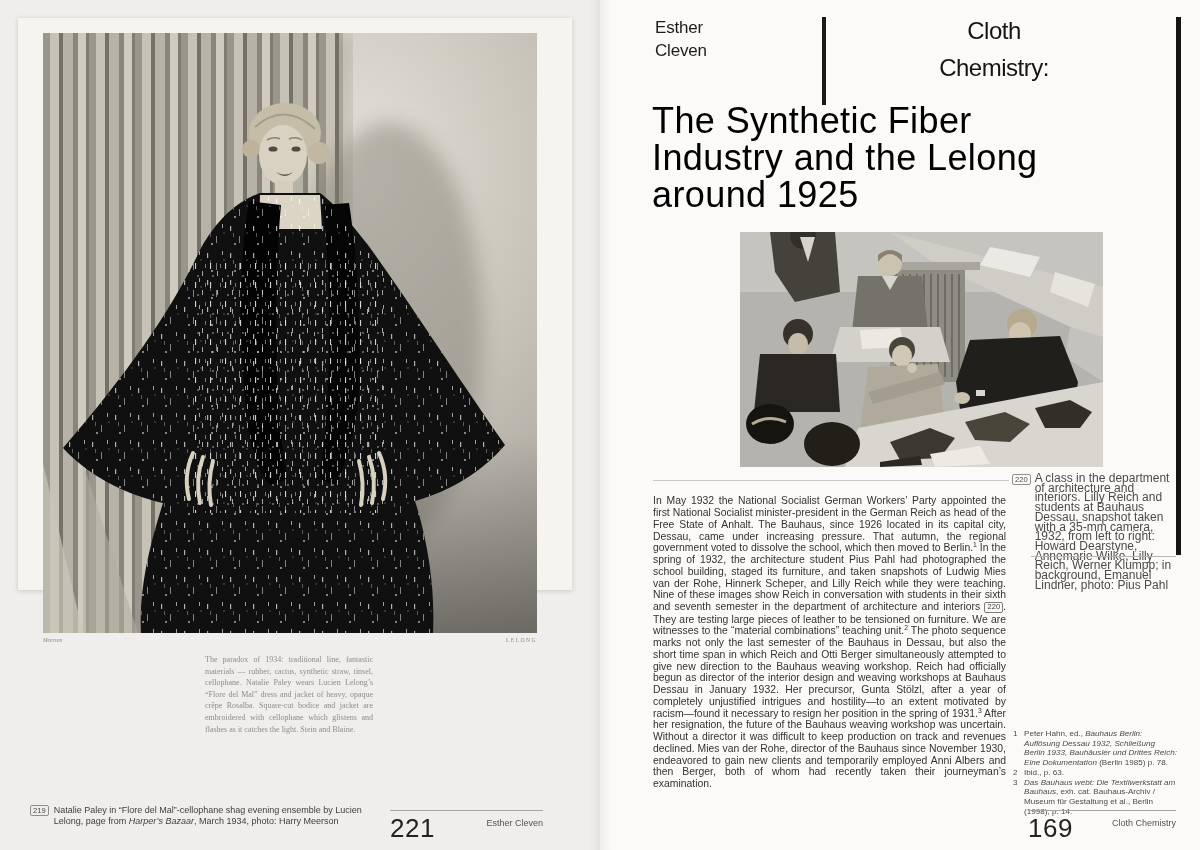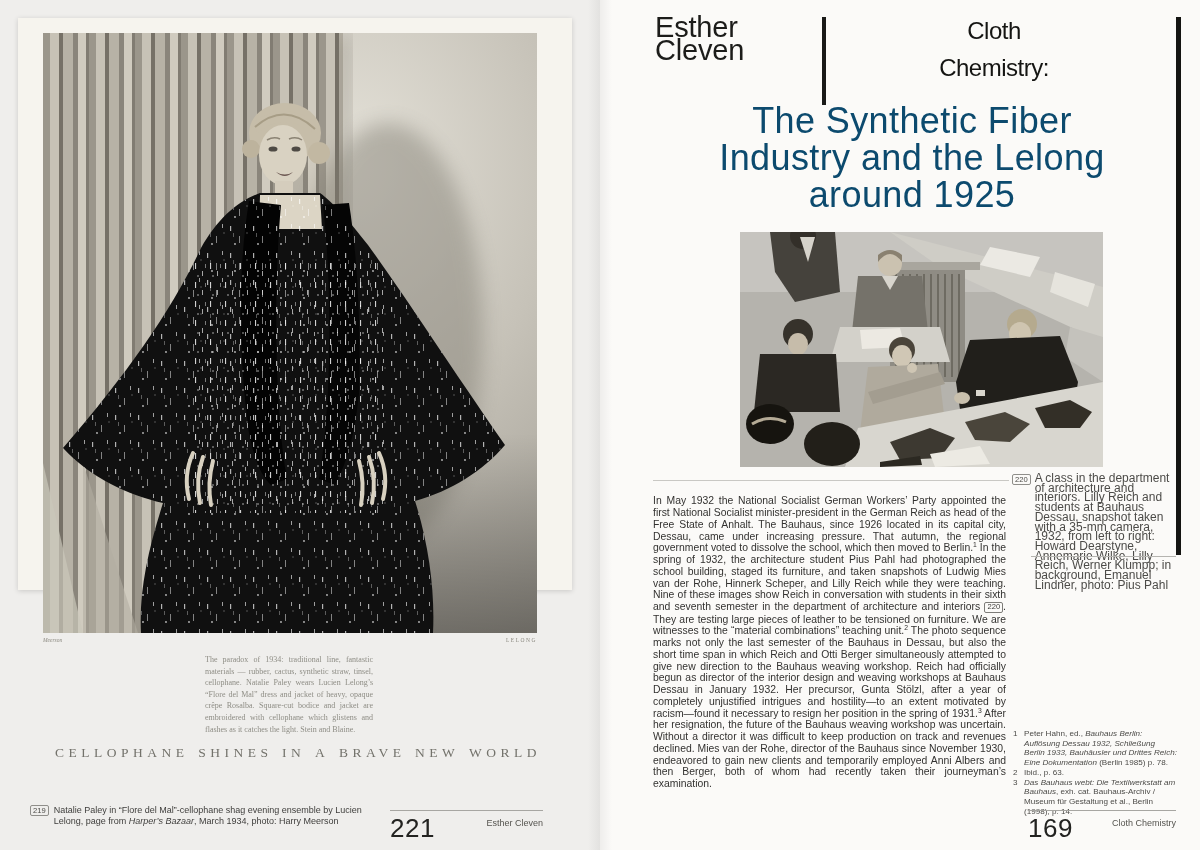--- a/index.html
+++ b/index.html
@@ -8,7 +8,7 @@
   
   .right-page{left:600px;top:0;width:600px;height:850px;background:#fbfaf8;}
   .gutter{left:588px;top:0;width:24px;height:850px;background:linear-gradient(to right,rgba(0,0,0,0),rgba(0,0,0,.05) 50%,rgba(0,0,0,0));}
-  .author{left:655px;top:16px;font-size:29px;line-height:23px;color:#1c1c1a;letter-spacing:-.2px;}
+  .author{left:655px;top:16px;font-size:17px;line-height:23px;color:#1c1c1a;letter-spacing:-.2px;}
   .tbar{left:822px;top:17px;width:3.5px;height:88px;background:#1a1a18;}
   .title-top{left:878px;top:12px;width:232px;text-align:center;font-size:24px;line-height:37px;letter-spacing:-.5px;color:#151513;}
   .title-main{left:652px;top:102px;width:520px;font-size:36px;line-height:37px;letter-spacing:.4px;color:#0c4a6e;text-align:center;}

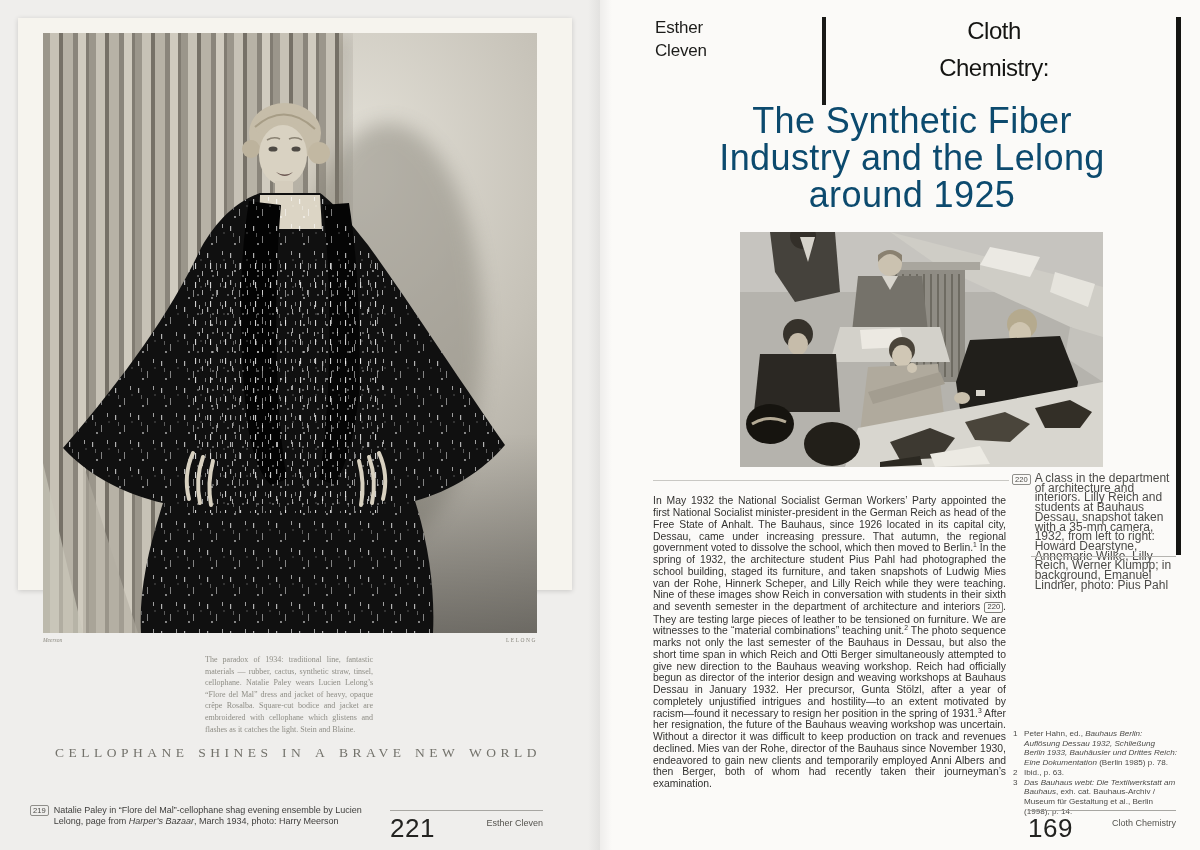--- a/index.html
+++ b/index.html
@@ -11,7 +11,7 @@
   .author{left:655px;top:16px;font-size:17px;line-height:23px;color:#1c1c1a;letter-spacing:-.2px;}
   .tbar{left:822px;top:17px;width:3.5px;height:88px;background:#1a1a18;}
   .title-top{left:878px;top:12px;width:232px;text-align:center;font-size:24px;line-height:37px;letter-spacing:-.5px;color:#151513;}
-  .title-main{left:652px;top:102px;width:520px;font-size:36px;line-height:37px;letter-spacing:.4px;color:#0c4a6e;text-align:center;}
+  .title-main{left:652px;top:102px;width:520px;font-size:36px;line-height:37px;letter-spacing:.4px;color:#000000;}
   .edgebar{left:1176px;top:17px;width:5px;height:538px;background:#141412;}
   .body-rule{left:653px;top:480px;width:356px;height:1px;background:#c9c8c4;}
   .body-text{left:653px;top:485px;width:353px;font-size:10.4px;line-height:11.75px;text-align:justify;color:#333230;hyphens:auto;-webkit-hyphens:auto;}

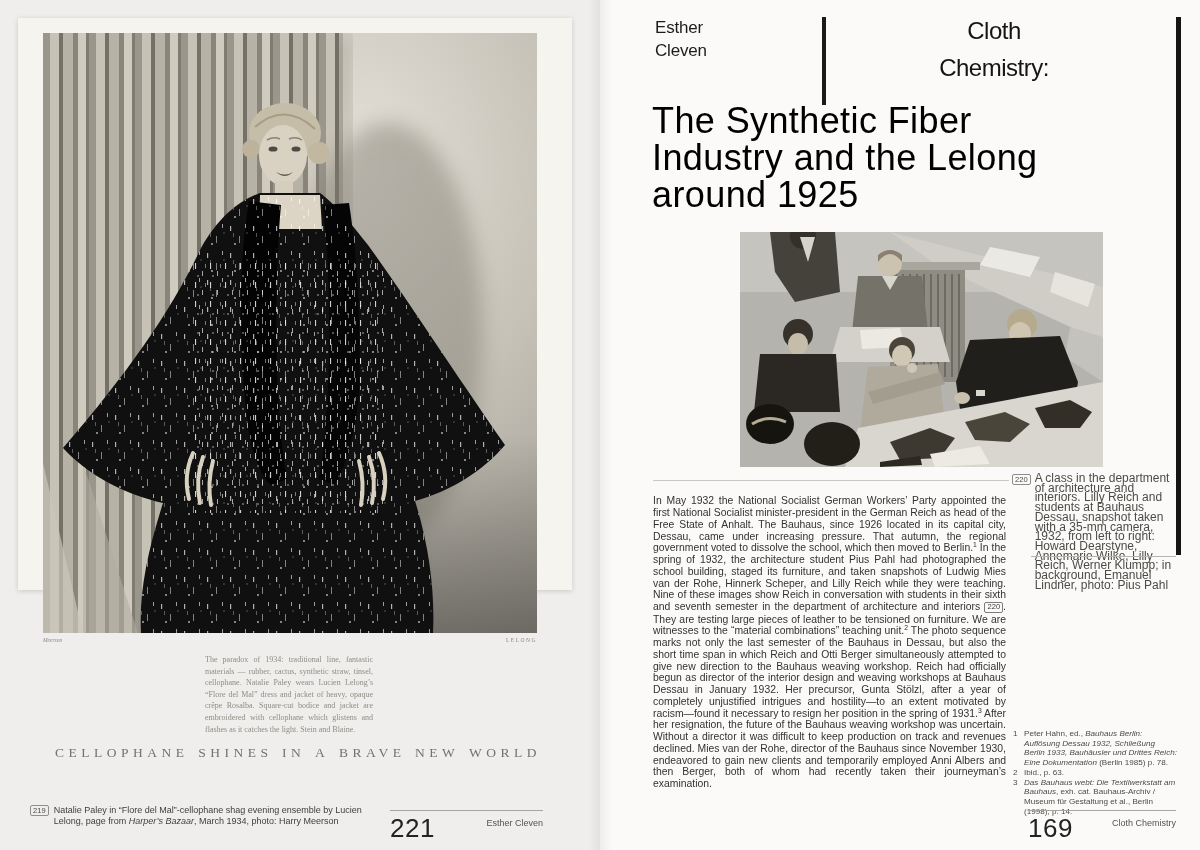--- a/index.html
+++ b/index.html
@@ -239,15 +239,6 @@
 
   <div class="abs mag-par">The paradox of 1934: traditional line, fantastic materials — rubber, cactus, synthetic straw, tinsel, cellophane. Natalie Paley wears Lucien Lelong’s “Flore del Mal” dress and jacket of heavy, opaque crêpe Rosalba. Square-cut bodice and jacket are embroidered with cellophane which glistens and flashes as it catches the light. Stein and Blaine.</div>
 
-  <div class="abs headline">
-    <span>CELLOPHANE</span>
-    <span>SHINES</span>
-    <span>IN</span>
-    <span>A</span>
-    <span>BRAVE</span>
-    <span>NEW</span>
-    <span>WORLD</span>
-  </div>
 </div>
 
 <div class="abs cap219">

